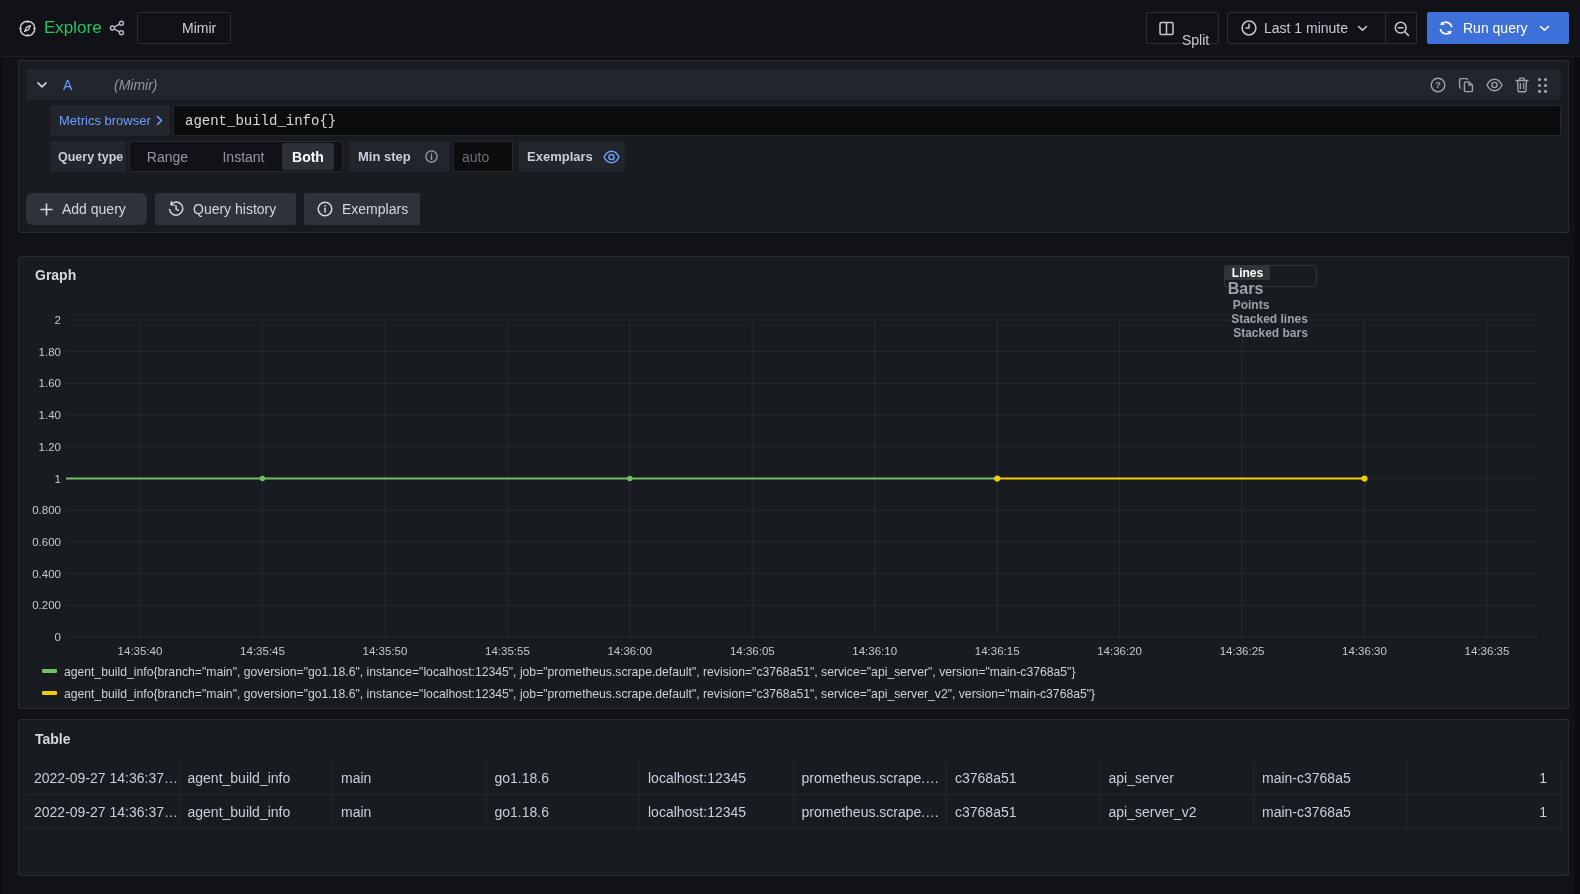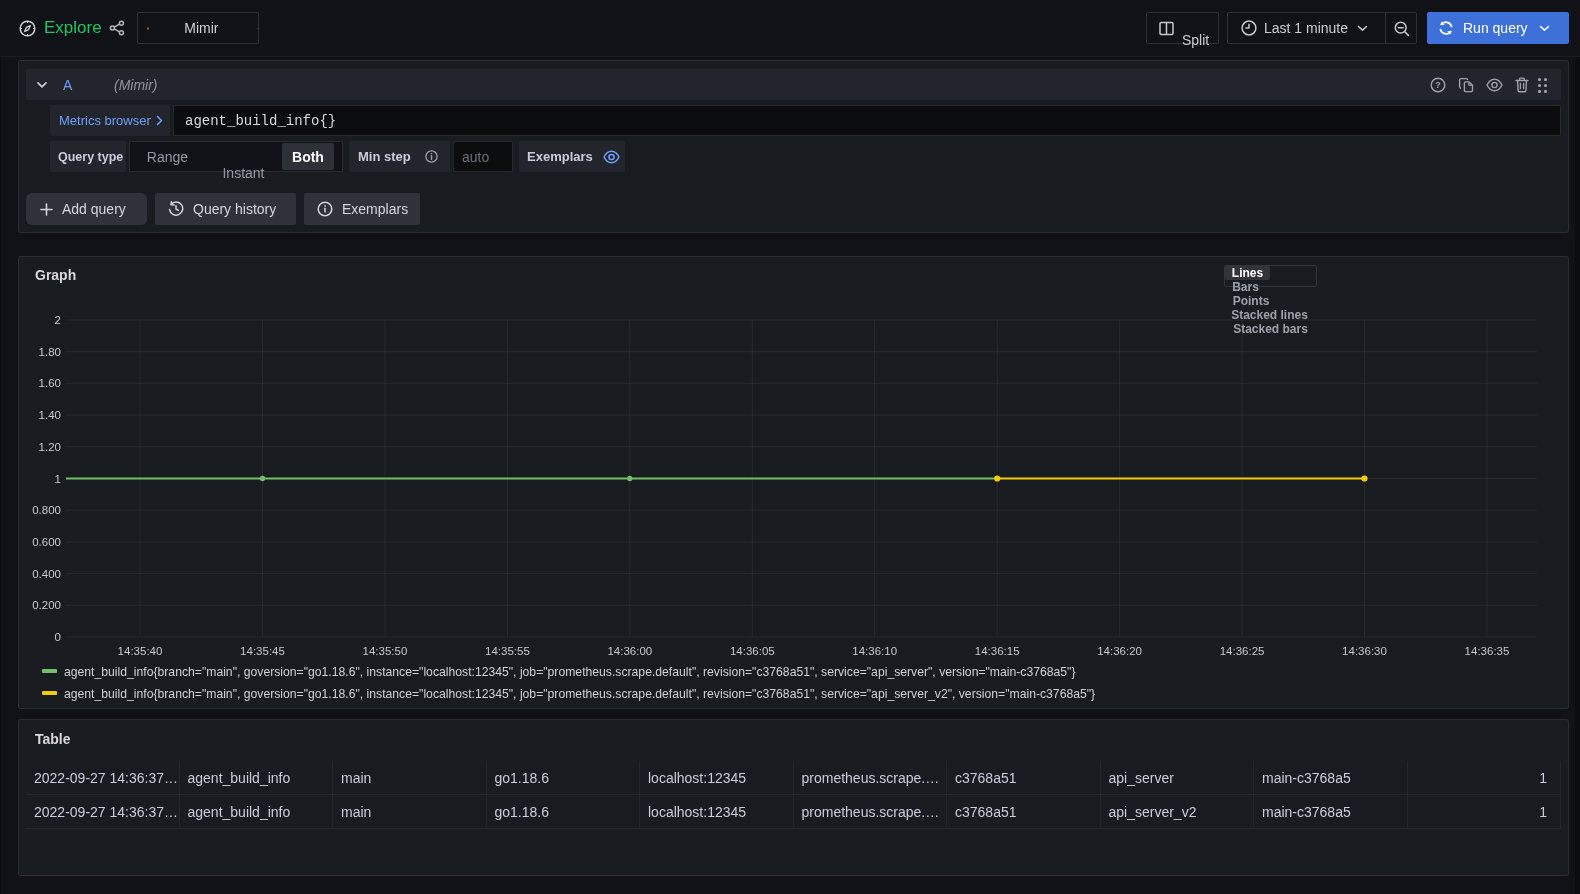--- a/index.html
+++ b/index.html
@@ -34,7 +34,7 @@
   </g>
 </svg>
 
-<div class="abs tbtn" style="left:137px;top:12px;width:122px;height:32px;gap:25px;">
+<div class="abs tbtn" style="left:137px;top:12px;width:94px;height:32px;gap:25px;">
   <svg style="margin-left:9px;" width="17" height="17" viewBox="0 0 24 24">
     <circle cx="12" cy="12" r="12" fill="#e6522c"></circle>
     <path d="M12 3.2c1.8 1.8 1.2 3.8 2.3 5.3 0.9 1.2 2.1 2.1 2.1 4.1 0 1-0.4 2.1-1.1 2.8 0.2-1.8-0.8-2.9-1.2-3.2 0.2 1.9-0.9 3.3-2.1 3.2-1.1-0.1-2-1.1-2-2.4 0-1 0.6-1.4 0.6-2.6-1.2 0.7-1.9 2.2-1.8 3.6-0.9-0.7-1.3-1.9-1.3-3 0-2.6 2.2-3.5 2.9-5.5 0.3-1 0.2-1.9 0.6-2.3z" fill="#201c1a"></path>

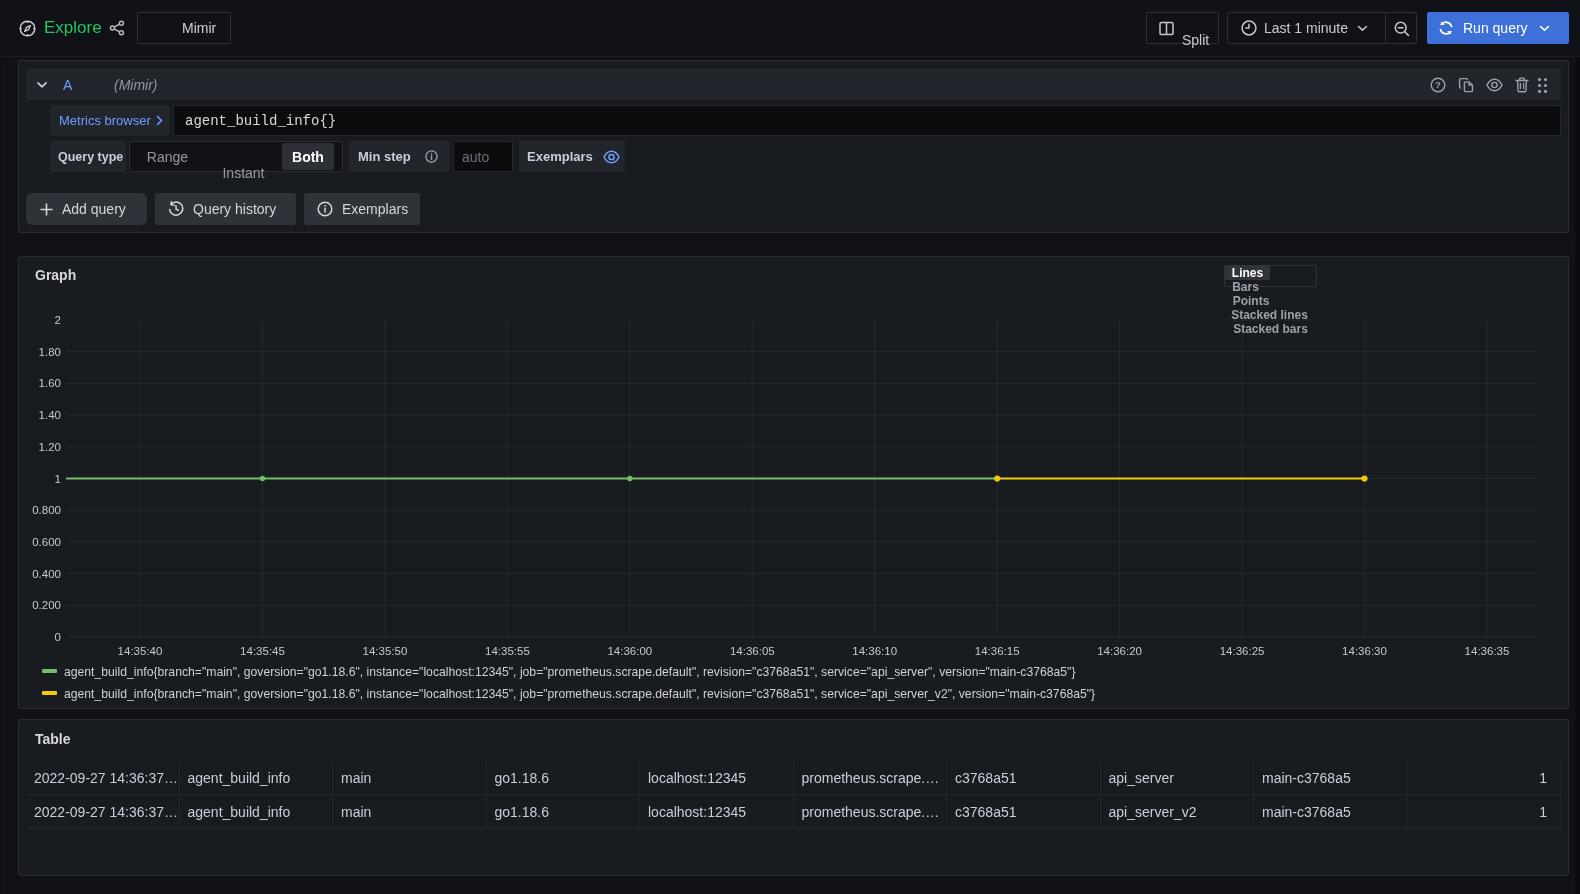--- a/index.html
+++ b/index.html
@@ -139,7 +139,7 @@
 <div class="abs lbl" style="left:50px;top:141px;width:76px;height:31px;padding-left:8px;white-space:nowrap;font-size:12.5px;">Query type</div>
 <div class="abs" style="left:129px;top:141px;width:214px;height:31px;background:#111217;border:1px solid rgba(204,204,220,0.15);border-radius:2px;"></div>
 <div class="abs" style="left:129px;top:141px;width:77px;height:31px;display:flex;align-items:center;justify-content:center;font-size:14px;color:rgba(204,204,220,0.70);">Range</div>
-<div class="abs" style="left:206px;top:157px;width:75px;height:31px;display:flex;align-items:center;justify-content:center;font-size:14px;color:rgba(204,204,220,0.70);">Instant</div>
+<div class="abs" style="left:206px;top:141px;width:75px;height:31px;display:flex;align-items:center;justify-content:center;font-size:14px;color:rgba(204,204,220,0.70);">Instant</div>
 <div class="abs" style="left:282px;top:143px;width:52px;height:27px;background:#2e3038;border-radius:2px;display:flex;align-items:center;justify-content:center;font-size:14px;font-weight:700;color:#ffffff;">Both</div>
 <div class="abs lbl" style="left:349px;top:141px;width:101px;height:31px;padding-left:9px;">Min step
   <svg style="margin-left:14px;" width="13" height="13" viewBox="0 0 13 13">

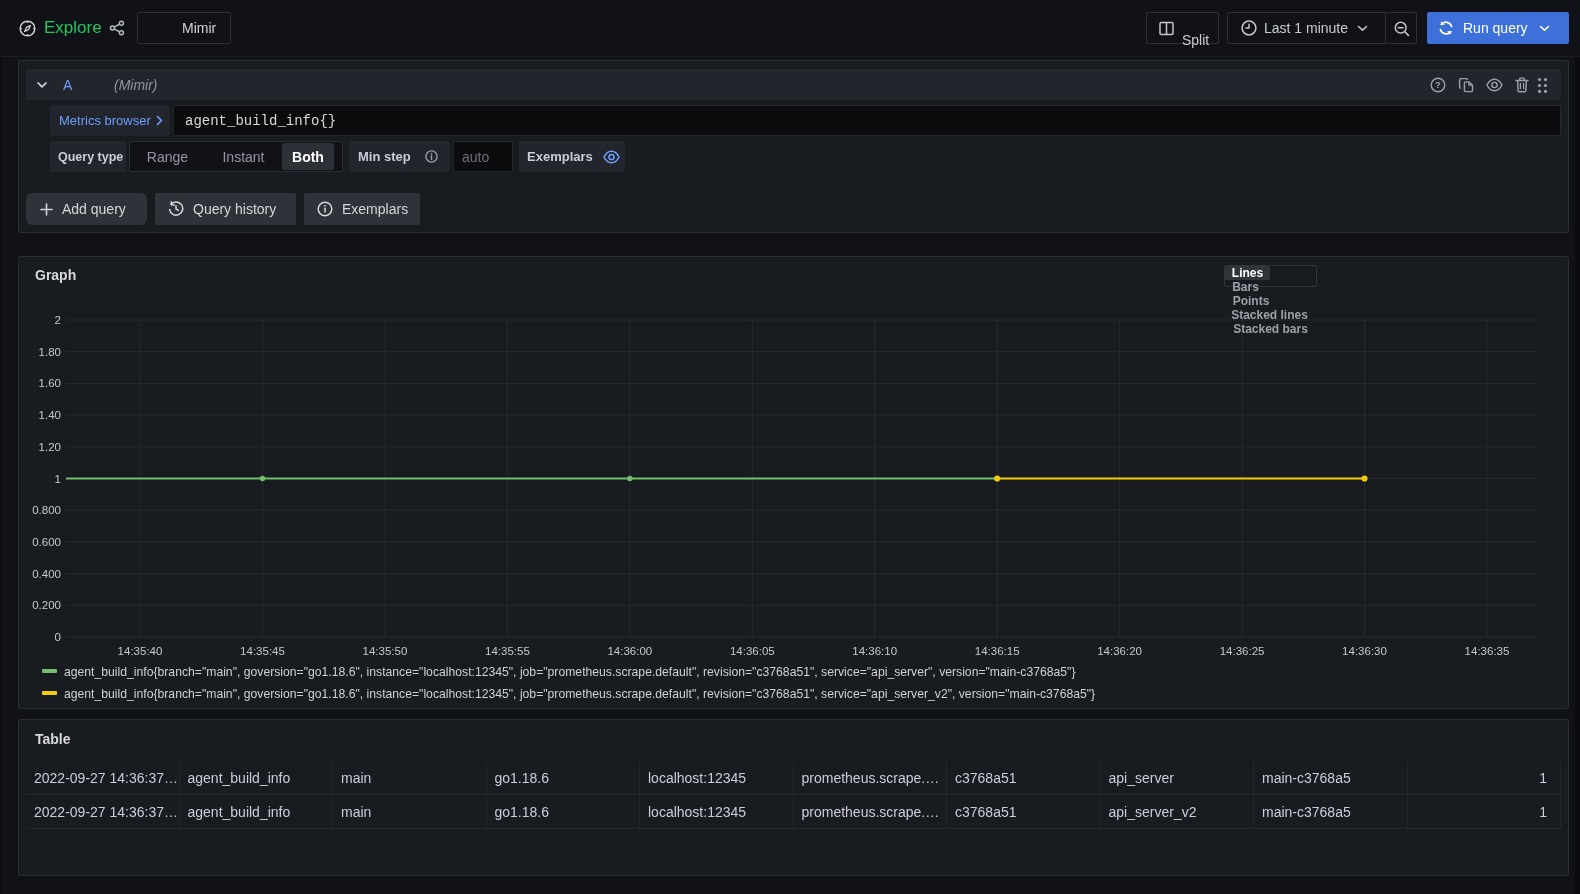--- a/index.html
+++ b/index.html
@@ -186,7 +186,7 @@
 
 <div class="abs" style="left:1224px;top:265px;height:22px;border:1px solid rgba(204,204,220,0.15);border-radius:2px;display:flex;align-items:stretch;flex-direction:column;">
   <div style="background:rgba(204,204,220,0.14);border-radius:2px;display:flex;align-items:center;justify-content:center;width:45px;font-size:12px;font-weight:700;color:#fff;">Lines</div>
-  <div style="display:flex;align-items:center;justify-content:center;width:41px;font-size:12px;font-weight:700;color:#9da0a8;">Bars</div>
+  <div style="display:flex;align-items:center;justify-content:center;width:41px;font-size:16px;font-weight:700;color:#9da0a8;">Bars</div>
   <div style="display:flex;align-items:center;justify-content:center;width:52px;font-size:12px;font-weight:700;color:#9da0a8;">Points</div>
   <div style="display:flex;align-items:center;justify-content:center;width:89px;font-size:12px;font-weight:700;color:#9da0a8;">Stacked lines</div>
   <div style="display:flex;align-items:center;justify-content:center;width:91px;font-size:12px;font-weight:700;color:#9da0a8;">Stacked bars</div>

